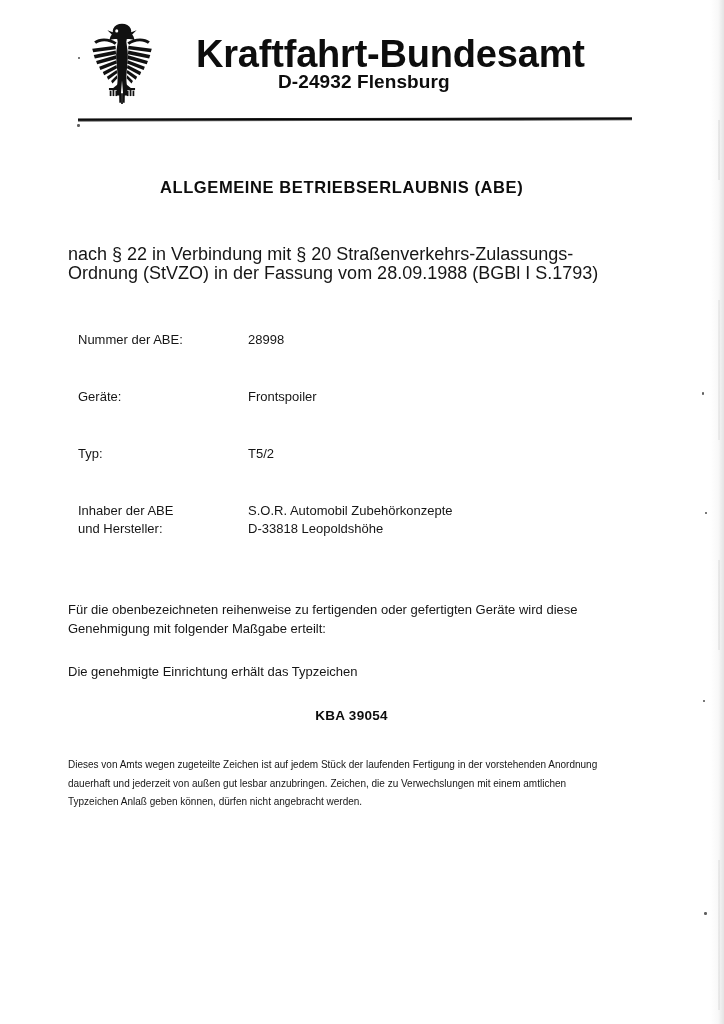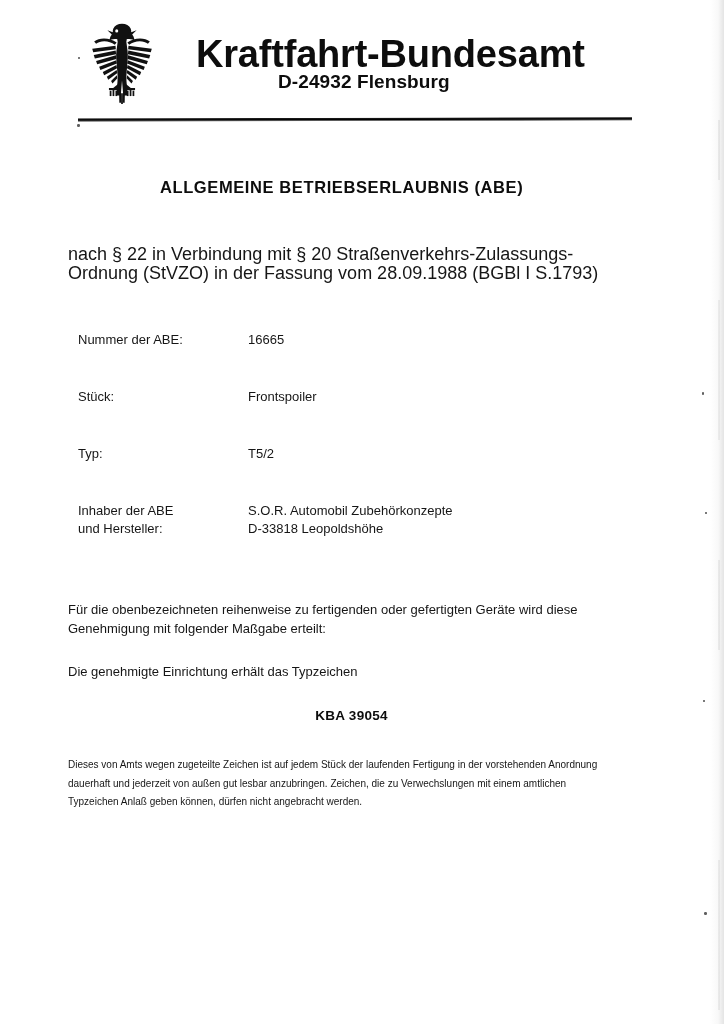--- a/index.html
+++ b/index.html
@@ -273,7 +273,7 @@
 
     <div class="field-row">
       <div class="field-label">Nummer der ABE:</div>
-      <div class="field-value">16665</div>
+      <div class="field-value">28998</div>
     </div>
 
     <div class="field-row">

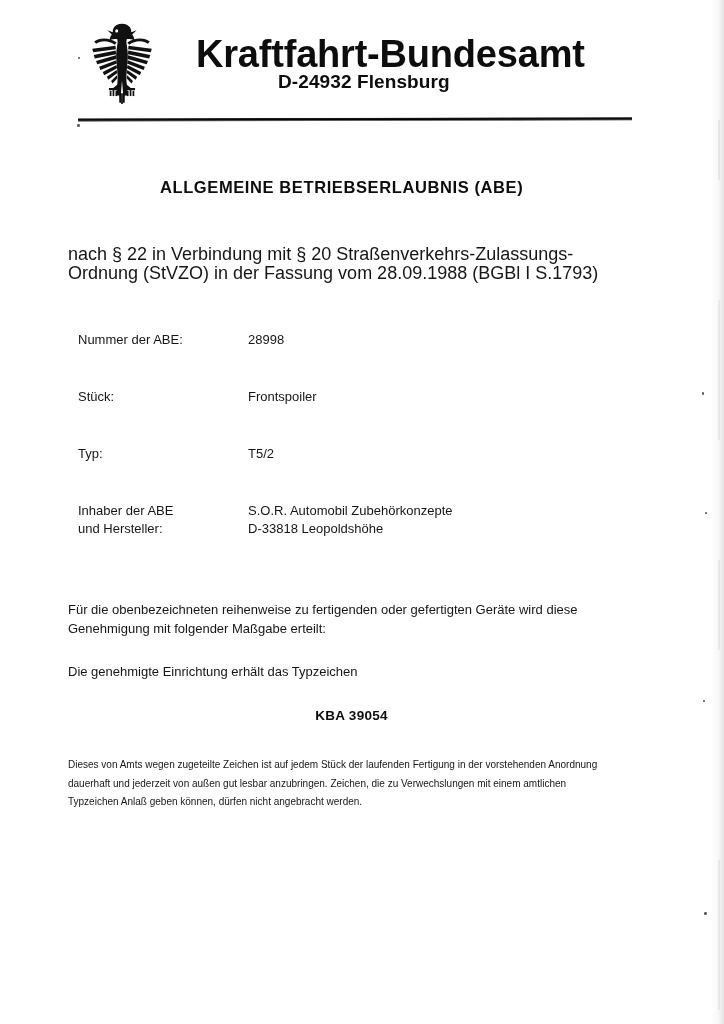--- a/index.html
+++ b/index.html
@@ -277,7 +277,7 @@
     </div>
 
     <div class="field-row">
-      <div class="field-label">Stück:</div>
+      <div class="field-label">Geräte:</div>
       <div class="field-value">Frontspoiler</div>
     </div>
 

